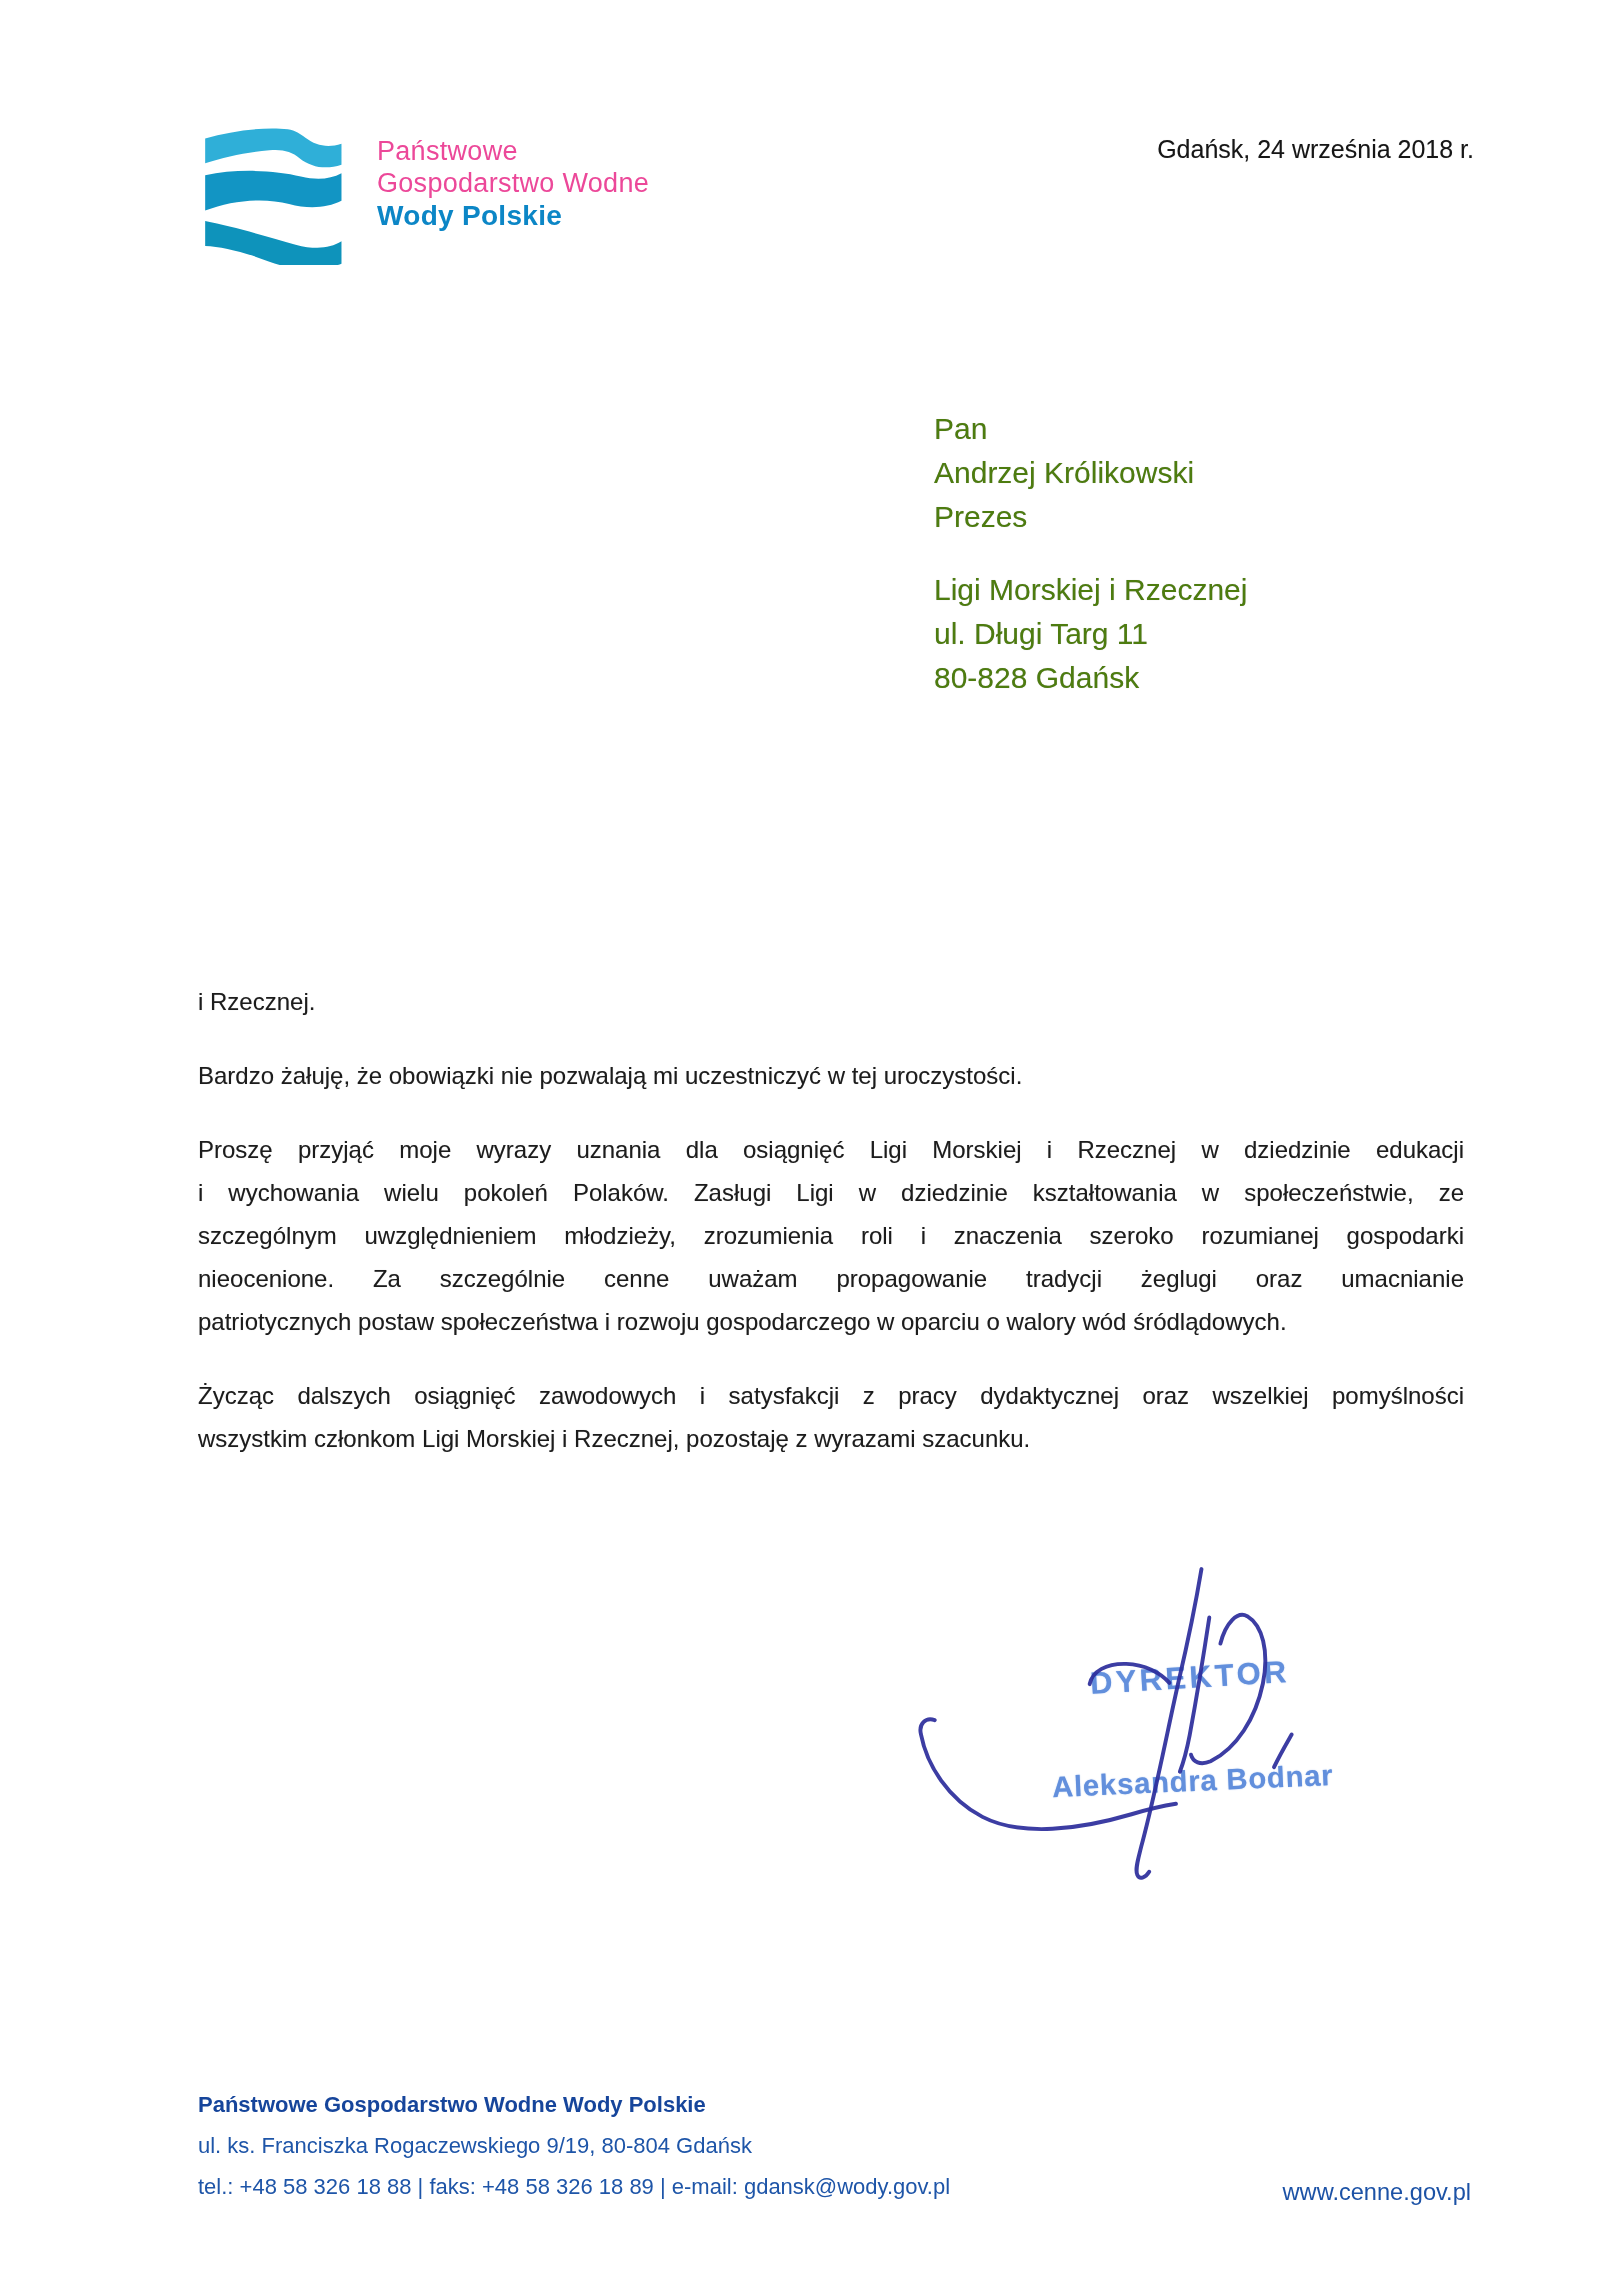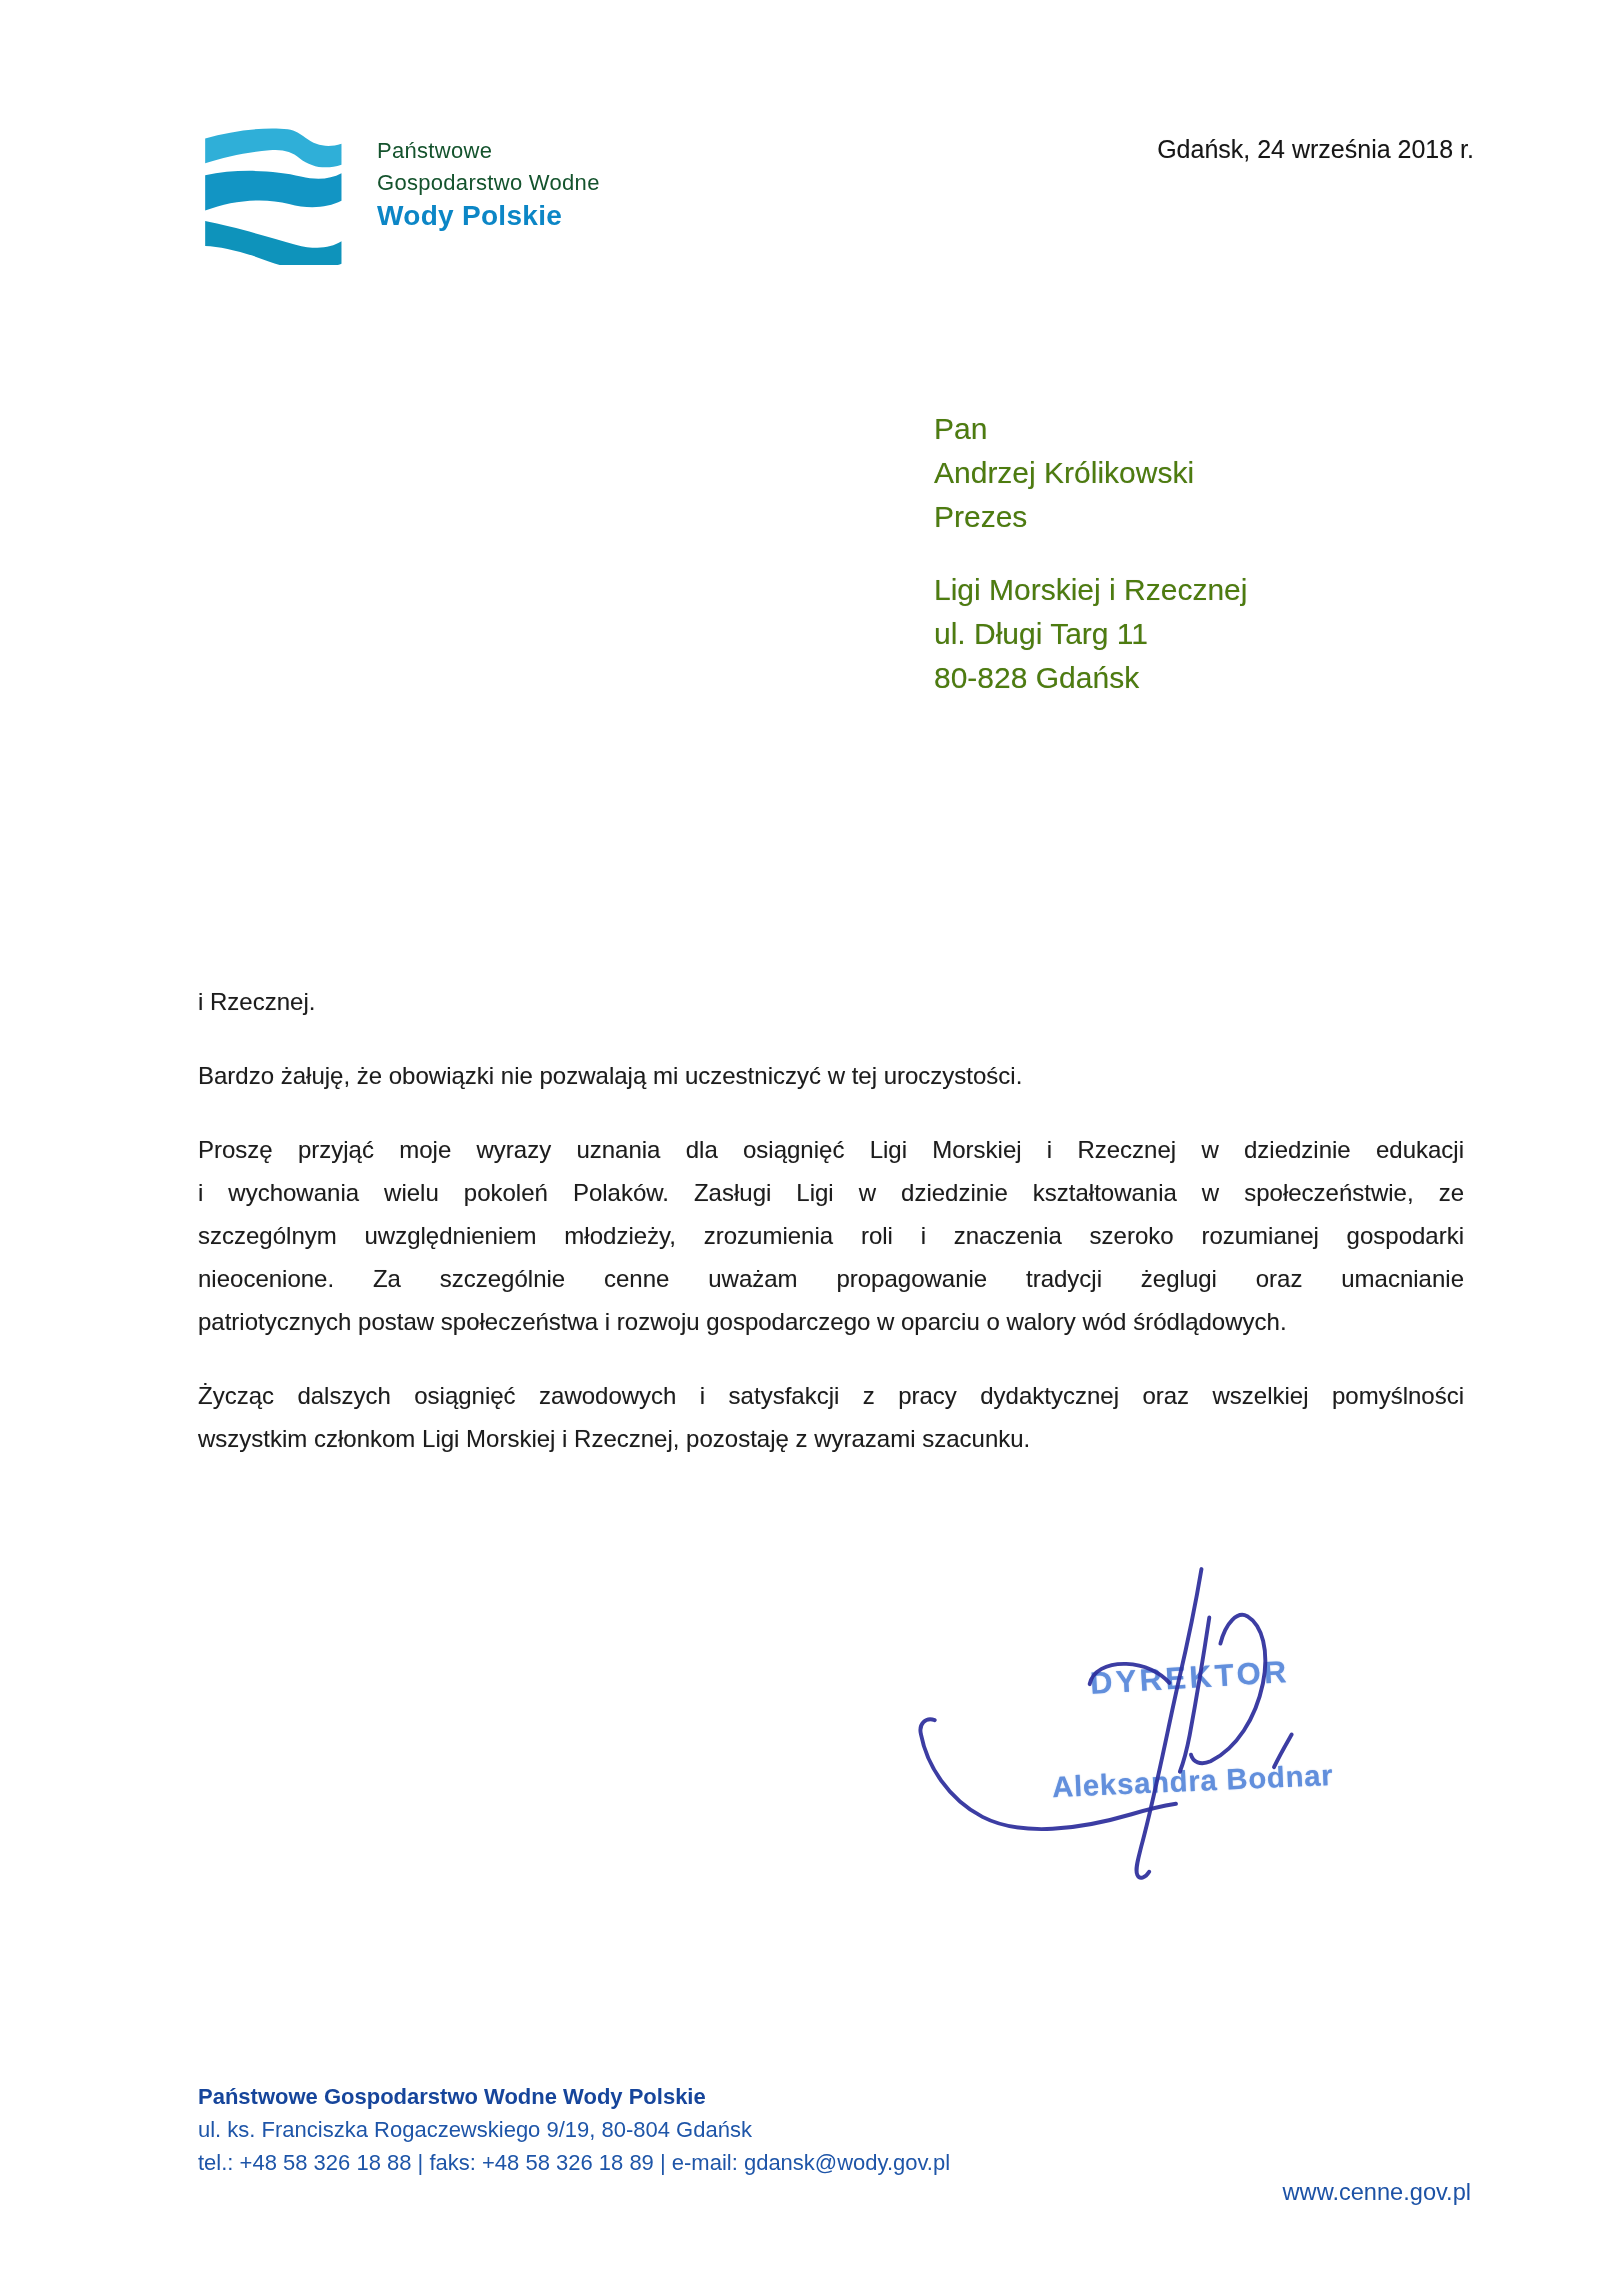--- a/index.html
+++ b/index.html
@@ -15,7 +15,7 @@
   .logo-mark{position:absolute;left:196px;top:124px;width:154px;height:141px;}
   .logo-text{position:absolute;left:377px;top:135px;}
   .logo-text .lt{
-    font-size:22px;line-height:32px;color:#14532d;letter-spacing:0.3px;
+    font-size:27px;line-height:32px;color:#ec4899;letter-spacing:0.3px;
   }
   .logo-text .lt-bold{
     font-size:28px;line-height:33px;font-weight:700;color:#0c86c6;letter-spacing:0.3px;

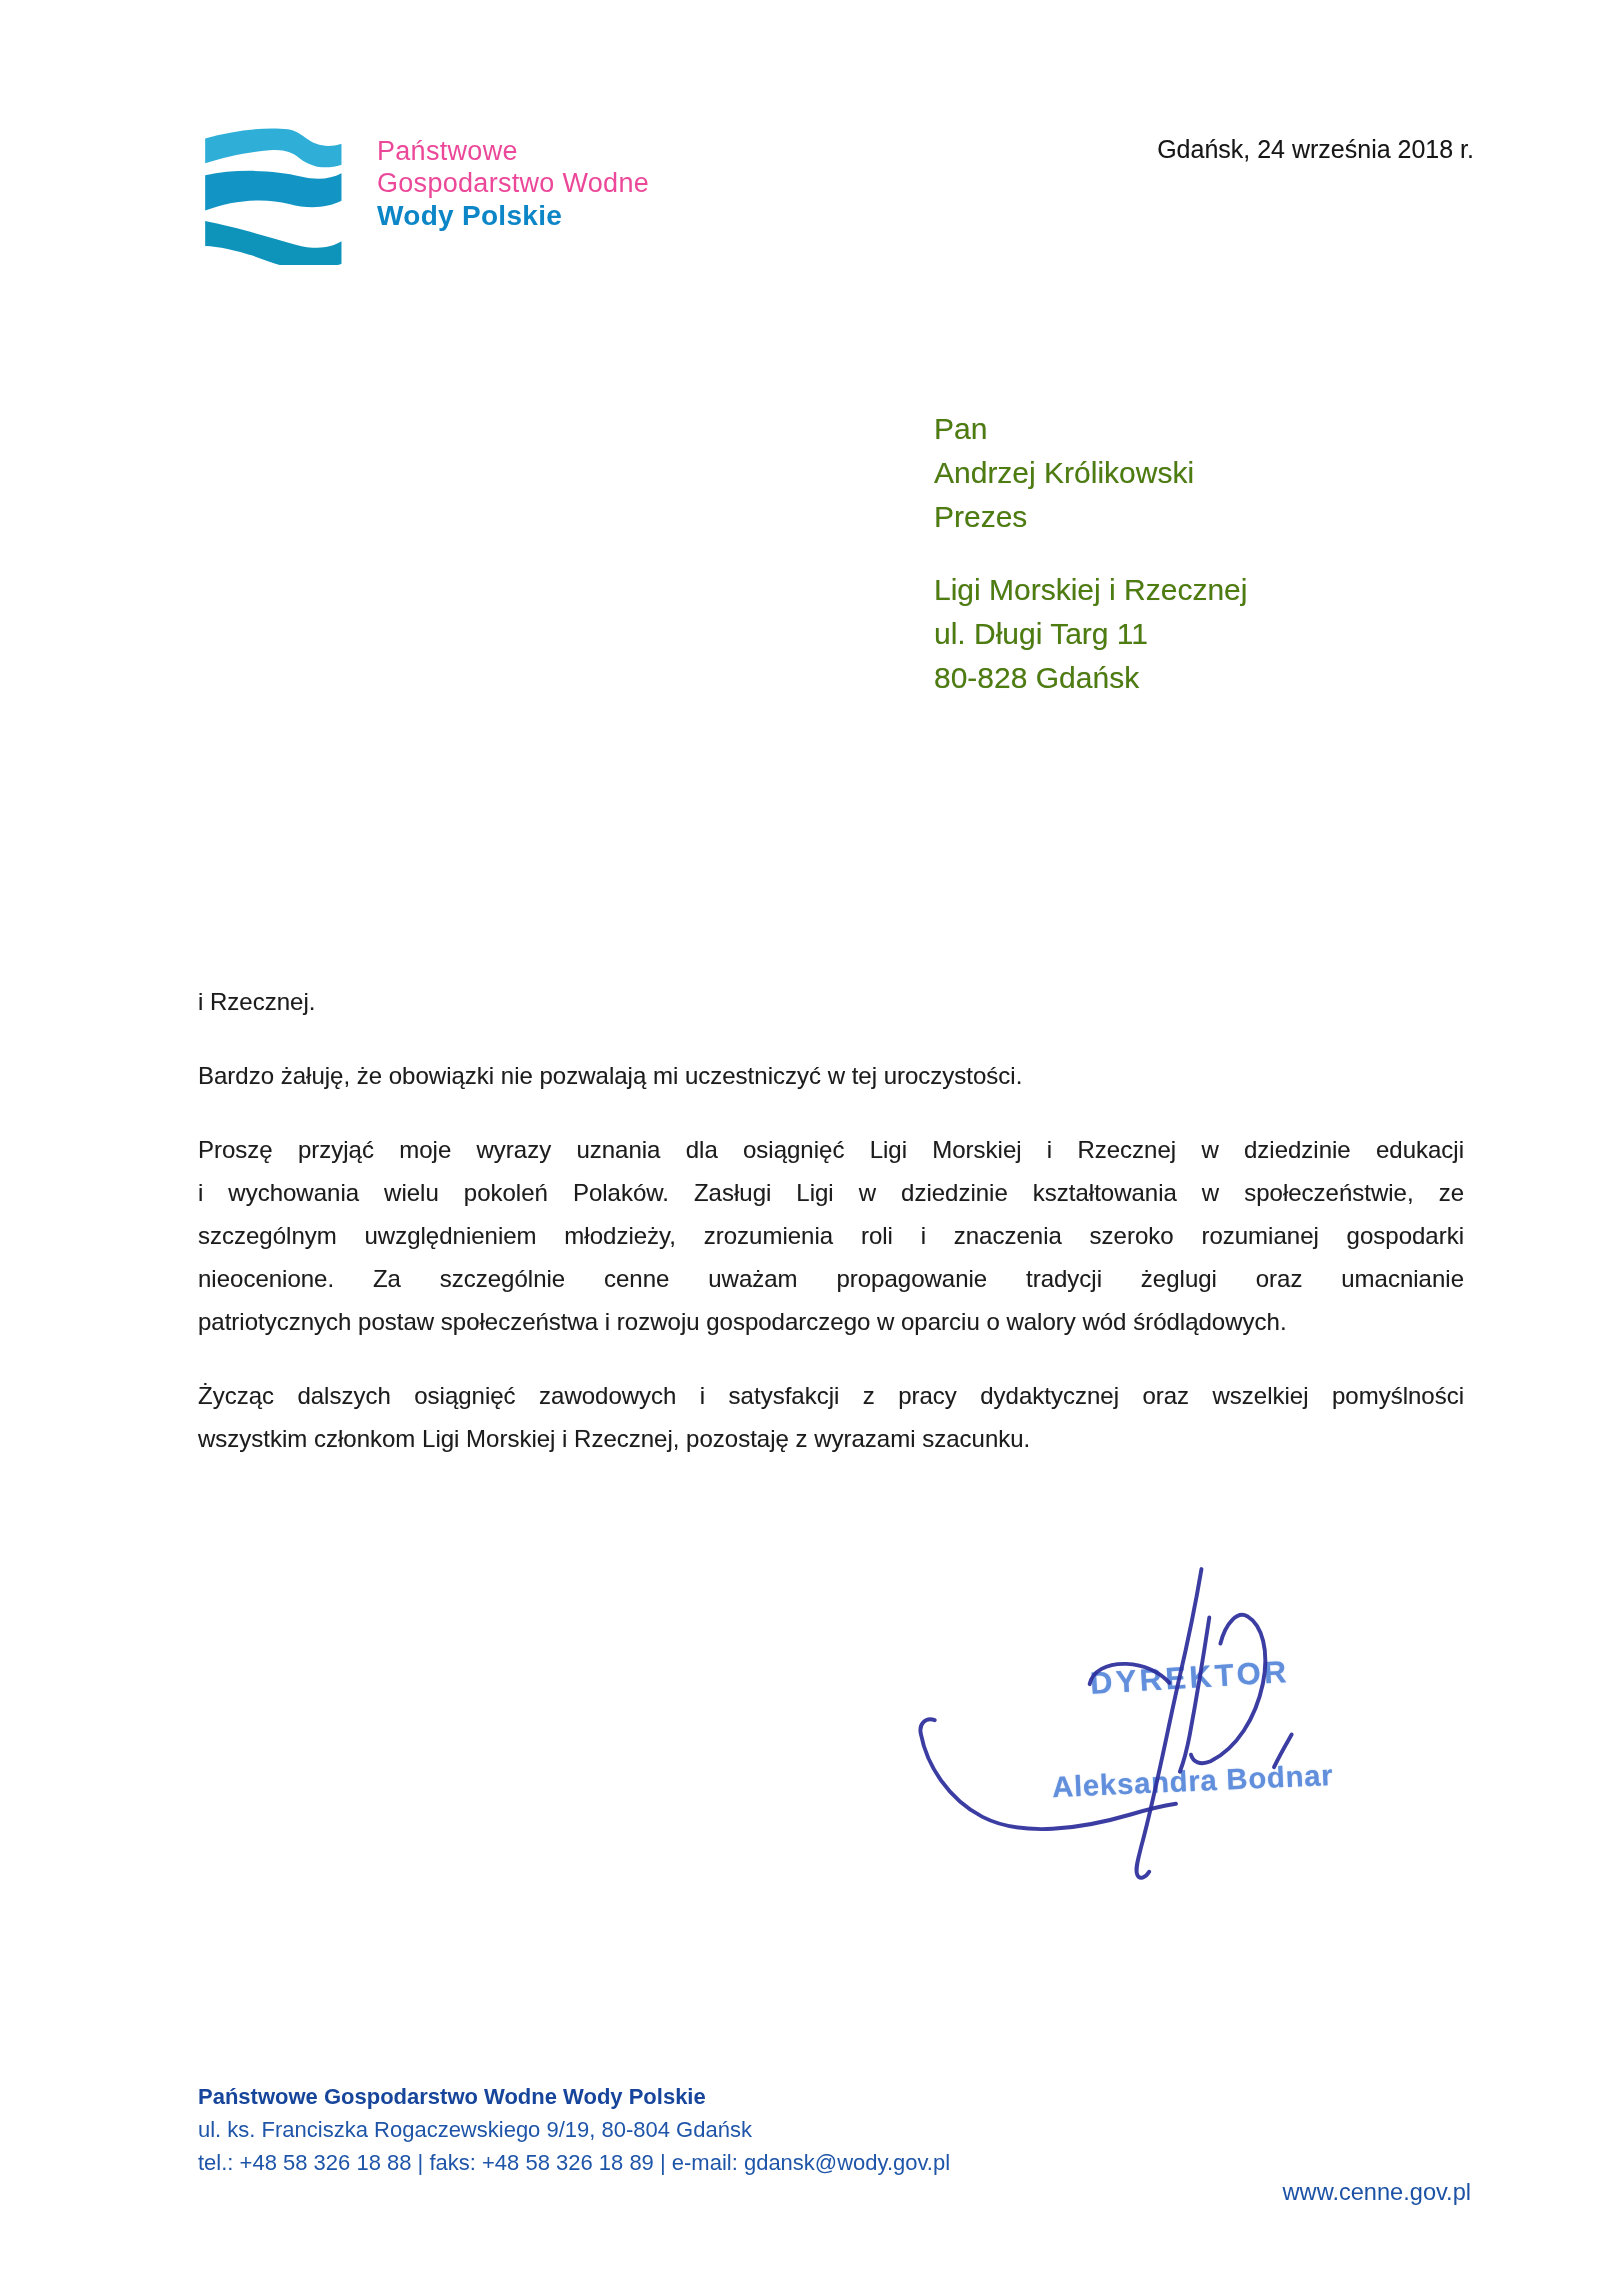--- a/index.html
+++ b/index.html
@@ -66,7 +66,7 @@
     position:absolute;left:198px;top:2080px;
     font-size:22px;color:#1e55a8;
   }
-  .footer .fline{line-height:33px;}
+  .footer .fline{line-height:33px;margin-top:8px;}
   .footer .fline-bold{font-weight:700;color:#16459b;}
   .website{
     position:absolute;top:2179px;right:152px;

